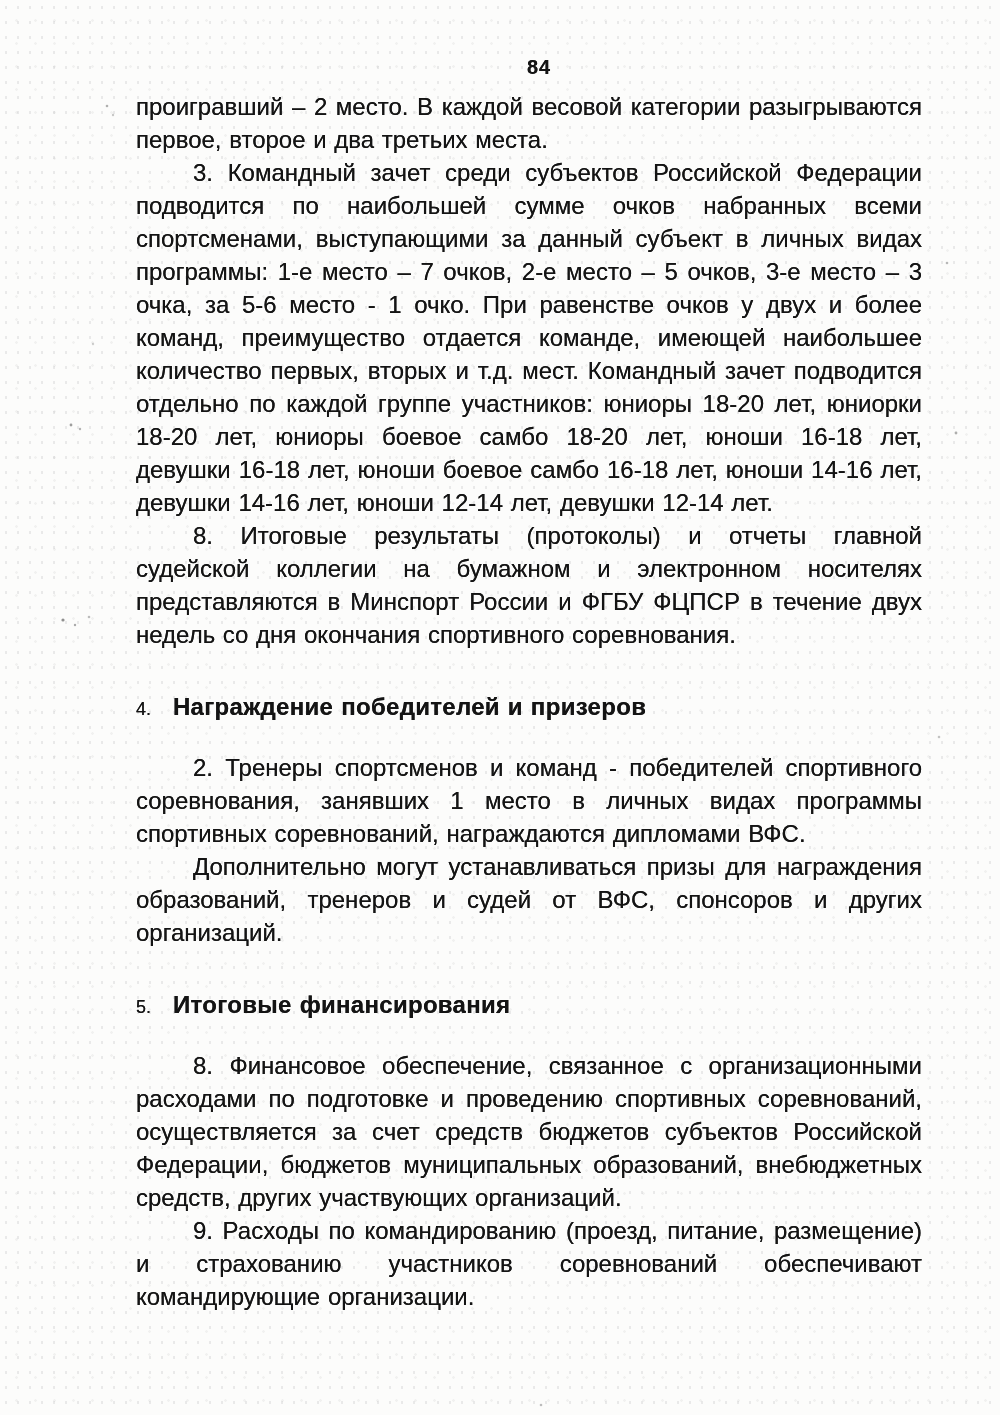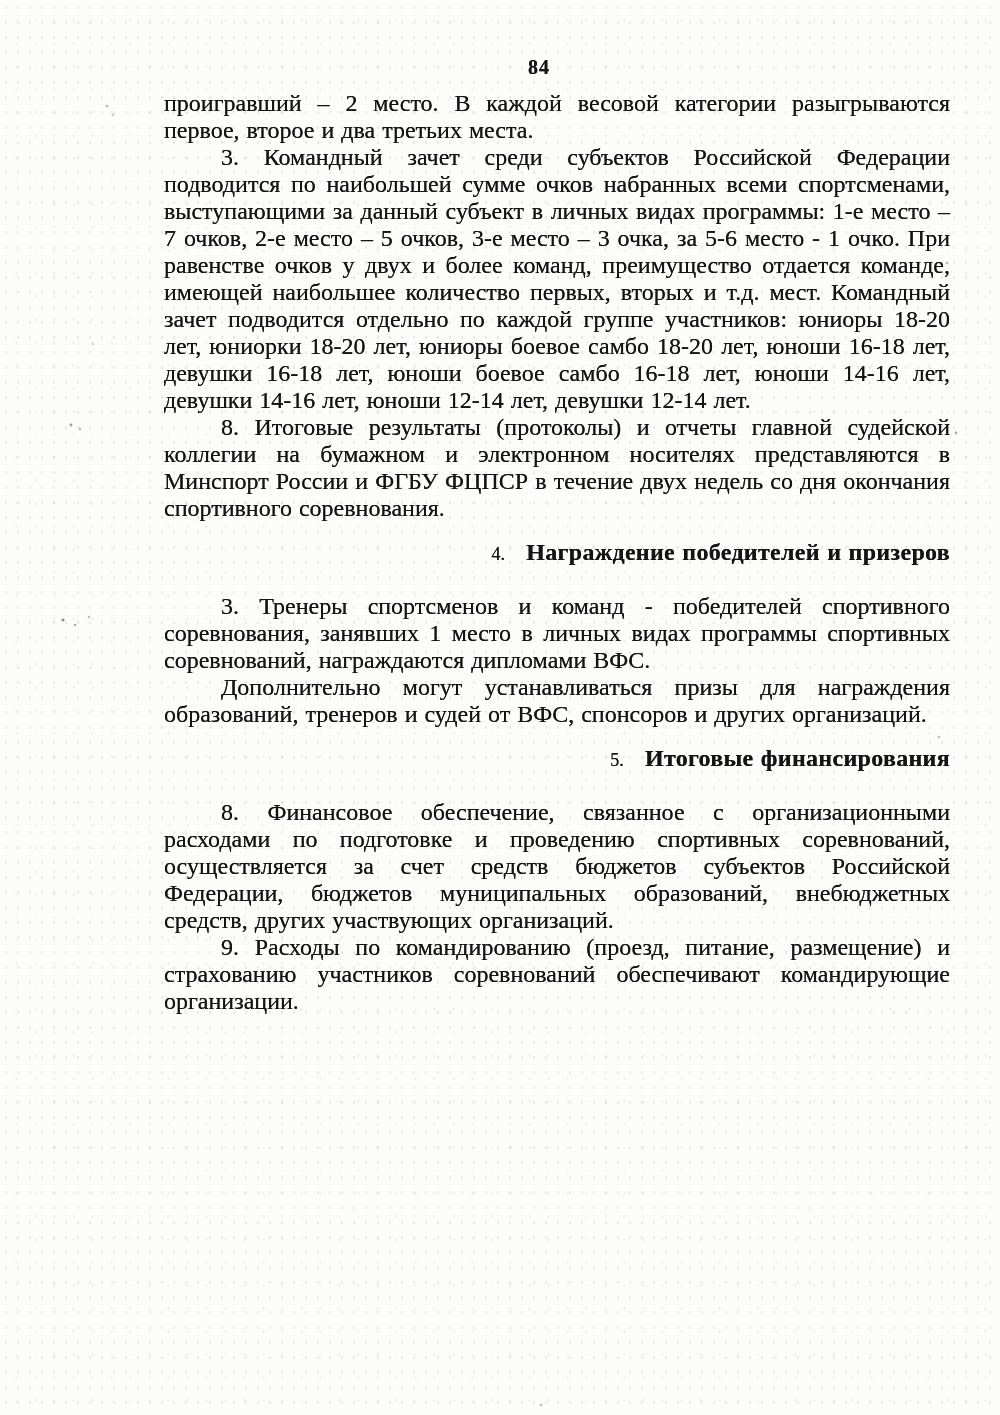--- a/index.html
+++ b/index.html
@@ -14,7 +14,7 @@
     margin: 0 auto;
     background: #fcfcfb;
     overflow: hidden;
-    font-family: Liberation Serif, serif;
+    font-family: Liberation Sans, sans-serif;
     color: #141414;
   }
   

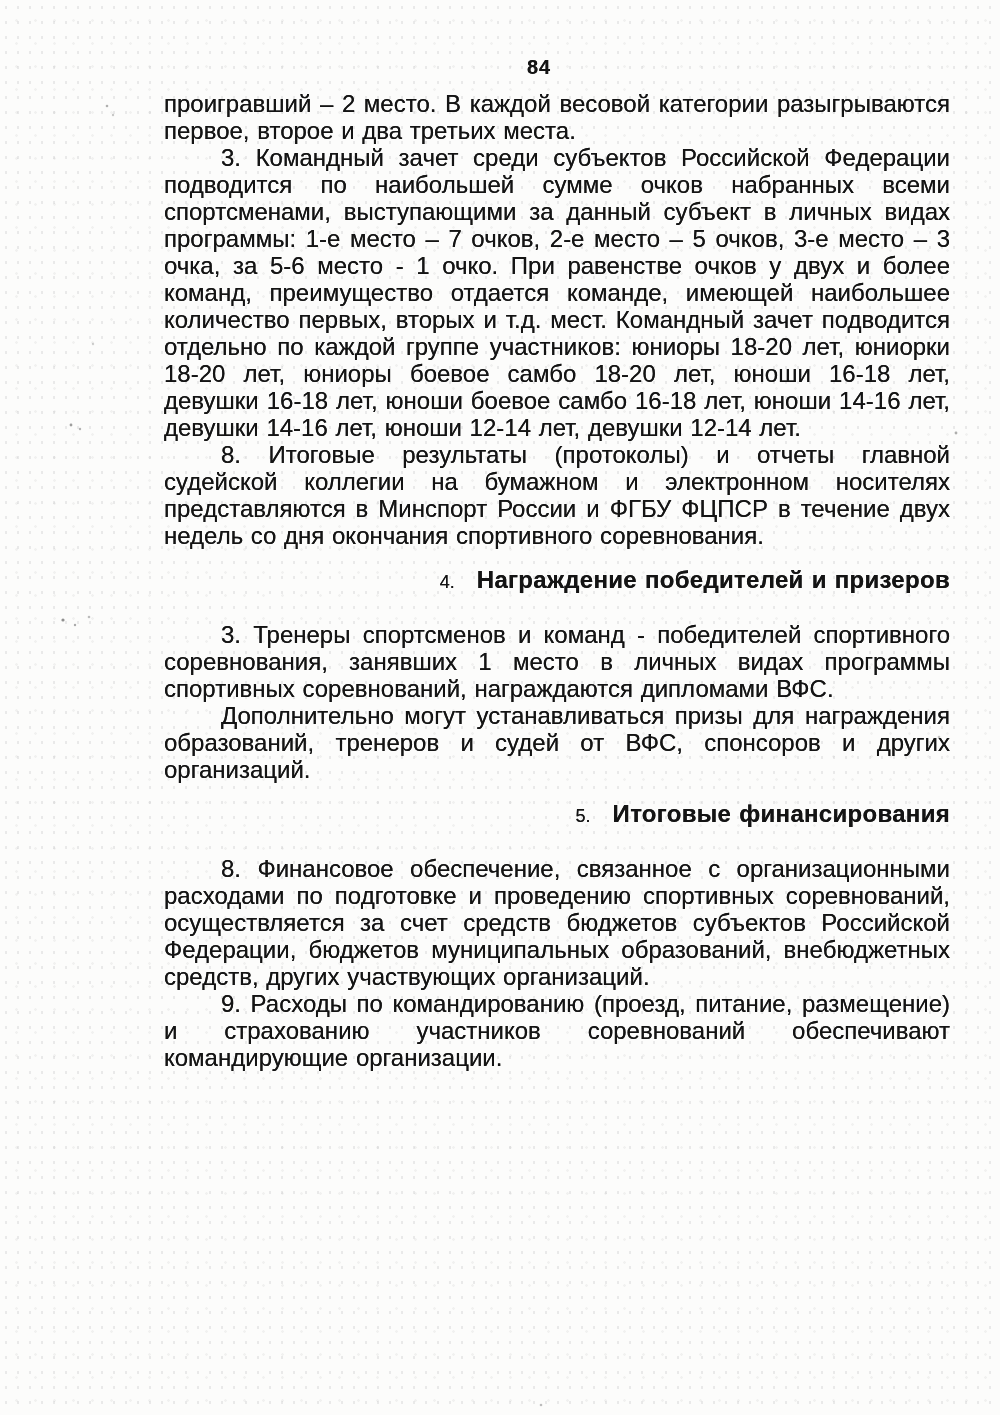--- a/index.html
+++ b/index.html
@@ -67,10 +67,10 @@
   .doc-body {
     position: absolute;
     top: 90px;
-    left: 164px;
+    left: 136px;
     width: 786px;
     font-size: 24px;
-    line-height: 27px;
+    line-height: 33px;
     text-align: justify;
     text-shadow: 0 0 0.55px rgba(15,15,15,0.85);
     word-spacing: 1px;

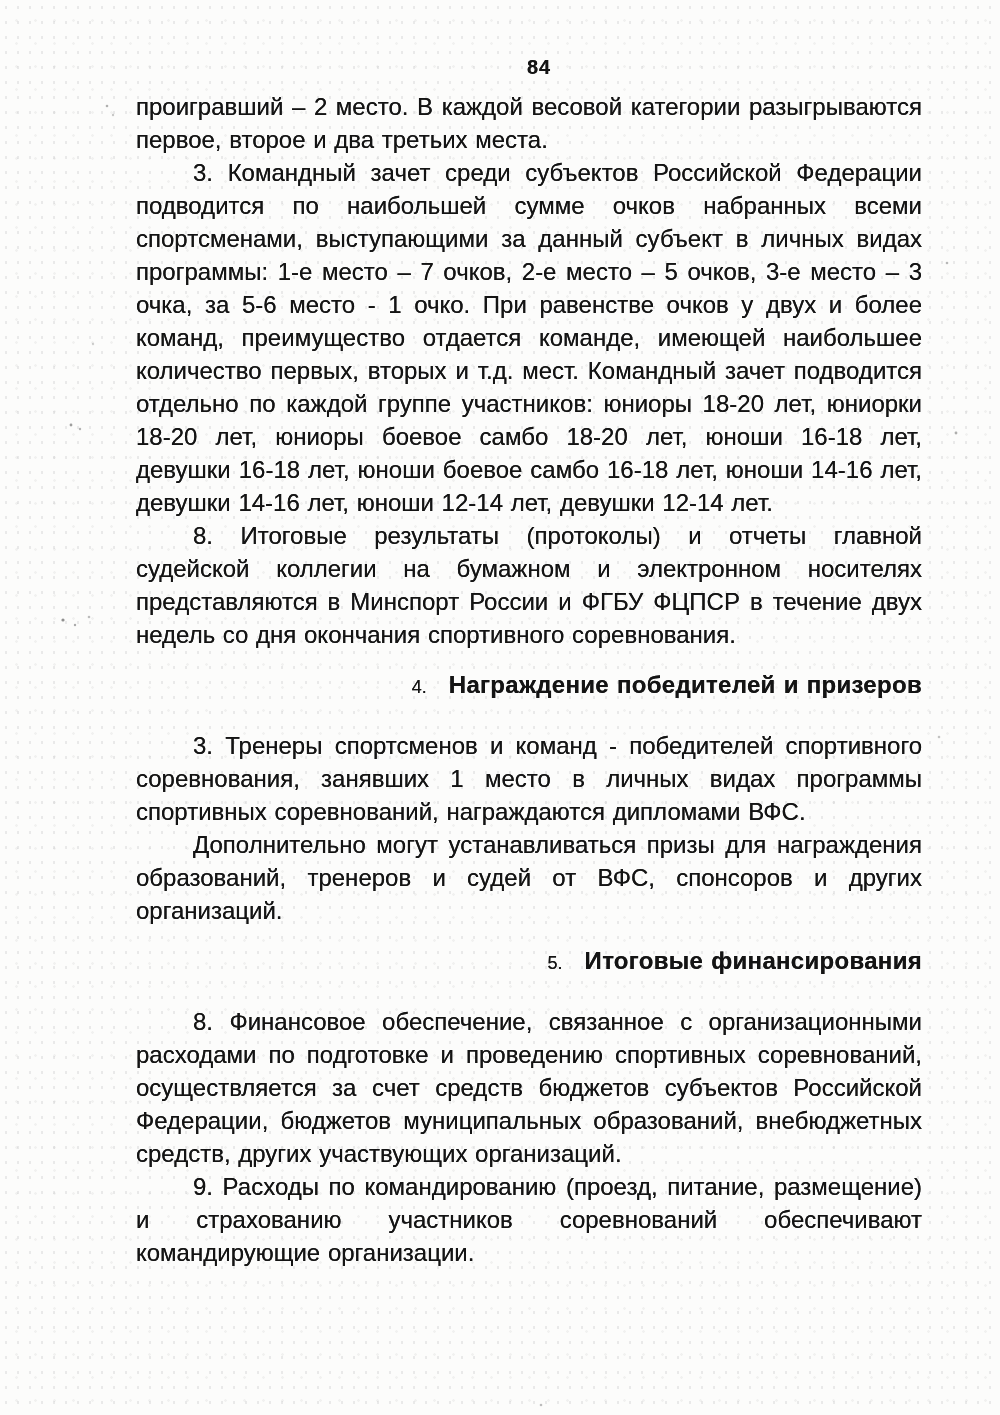--- a/index.html
+++ b/index.html
@@ -83,8 +83,8 @@
     text-indent: 0;
   }
   .heading {
-    margin: 17px 0 25px;
-    text-align: right;
+    margin: 39px 0 25px;
+    text-align: left;
     font-size: 24px;
     font-weight: bold;
     text-indent: 0;

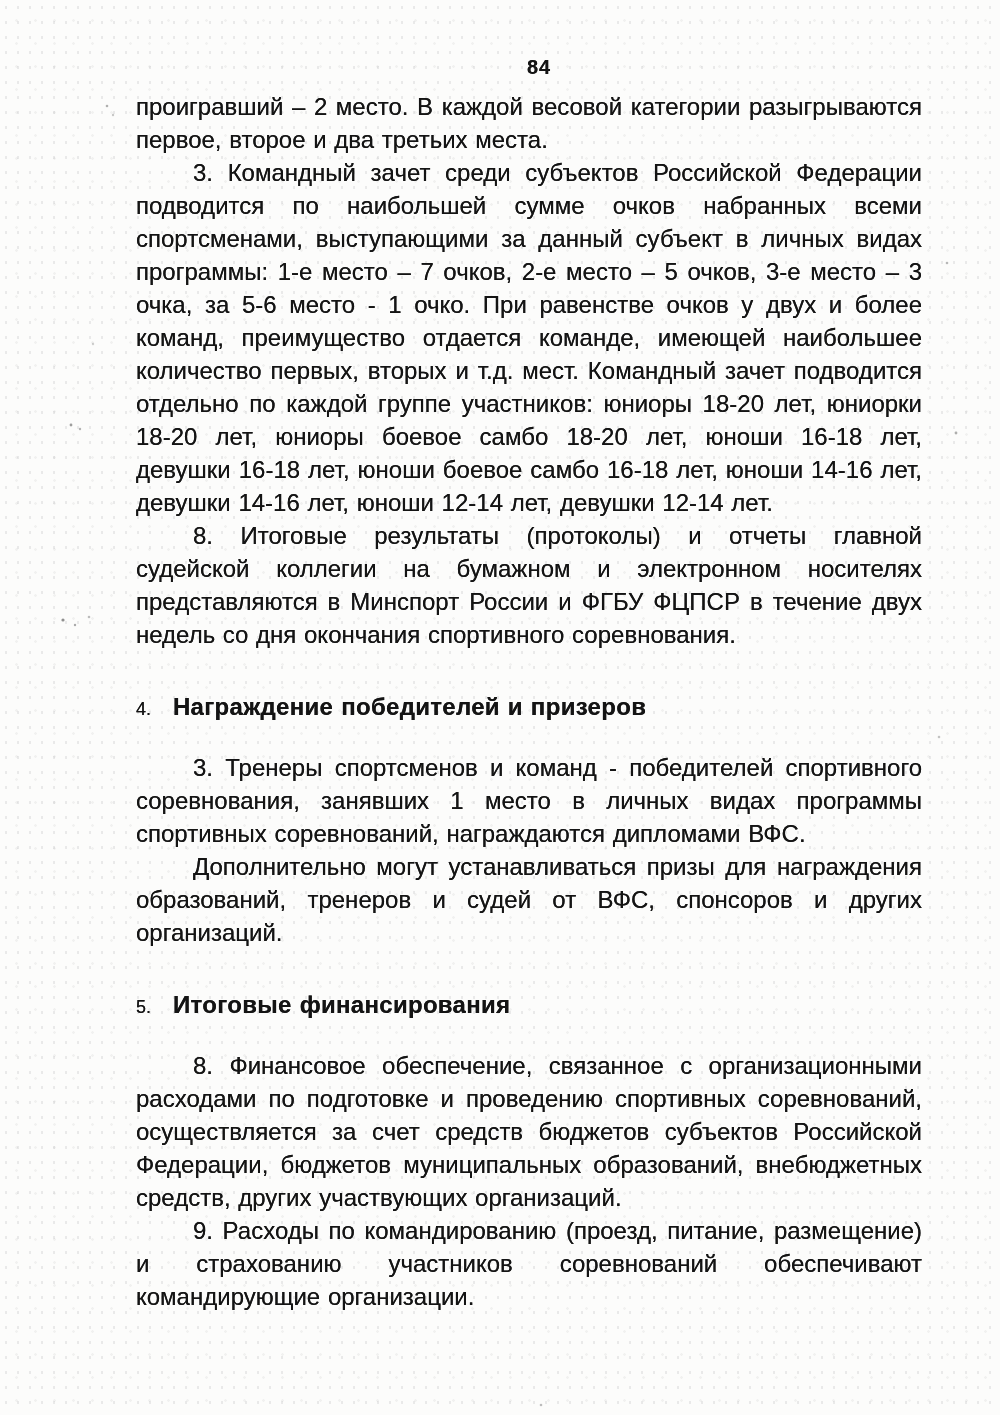--- a/index.html
+++ b/index.html
@@ -122,7 +122,7 @@
     </h2>
 
 
-    <p class="para">3. Тренеры спортсменов и команд - победителей спортивного соревнования, занявших 1 место в личных видах программы спортивных соревнований, награждаются дипломами ВФС.</p>
+    <p class="para">2. Тренеры спортсменов и команд - победителей спортивного соревнования, занявших 1 место в личных видах программы спортивных соревнований, награждаются дипломами ВФС.</p>
 
     <p class="para">Дополнительно могут устанавливаться призы для награждения образований, тренеров и судей от ВФС, спонсоров и других организаций.</p>
 

